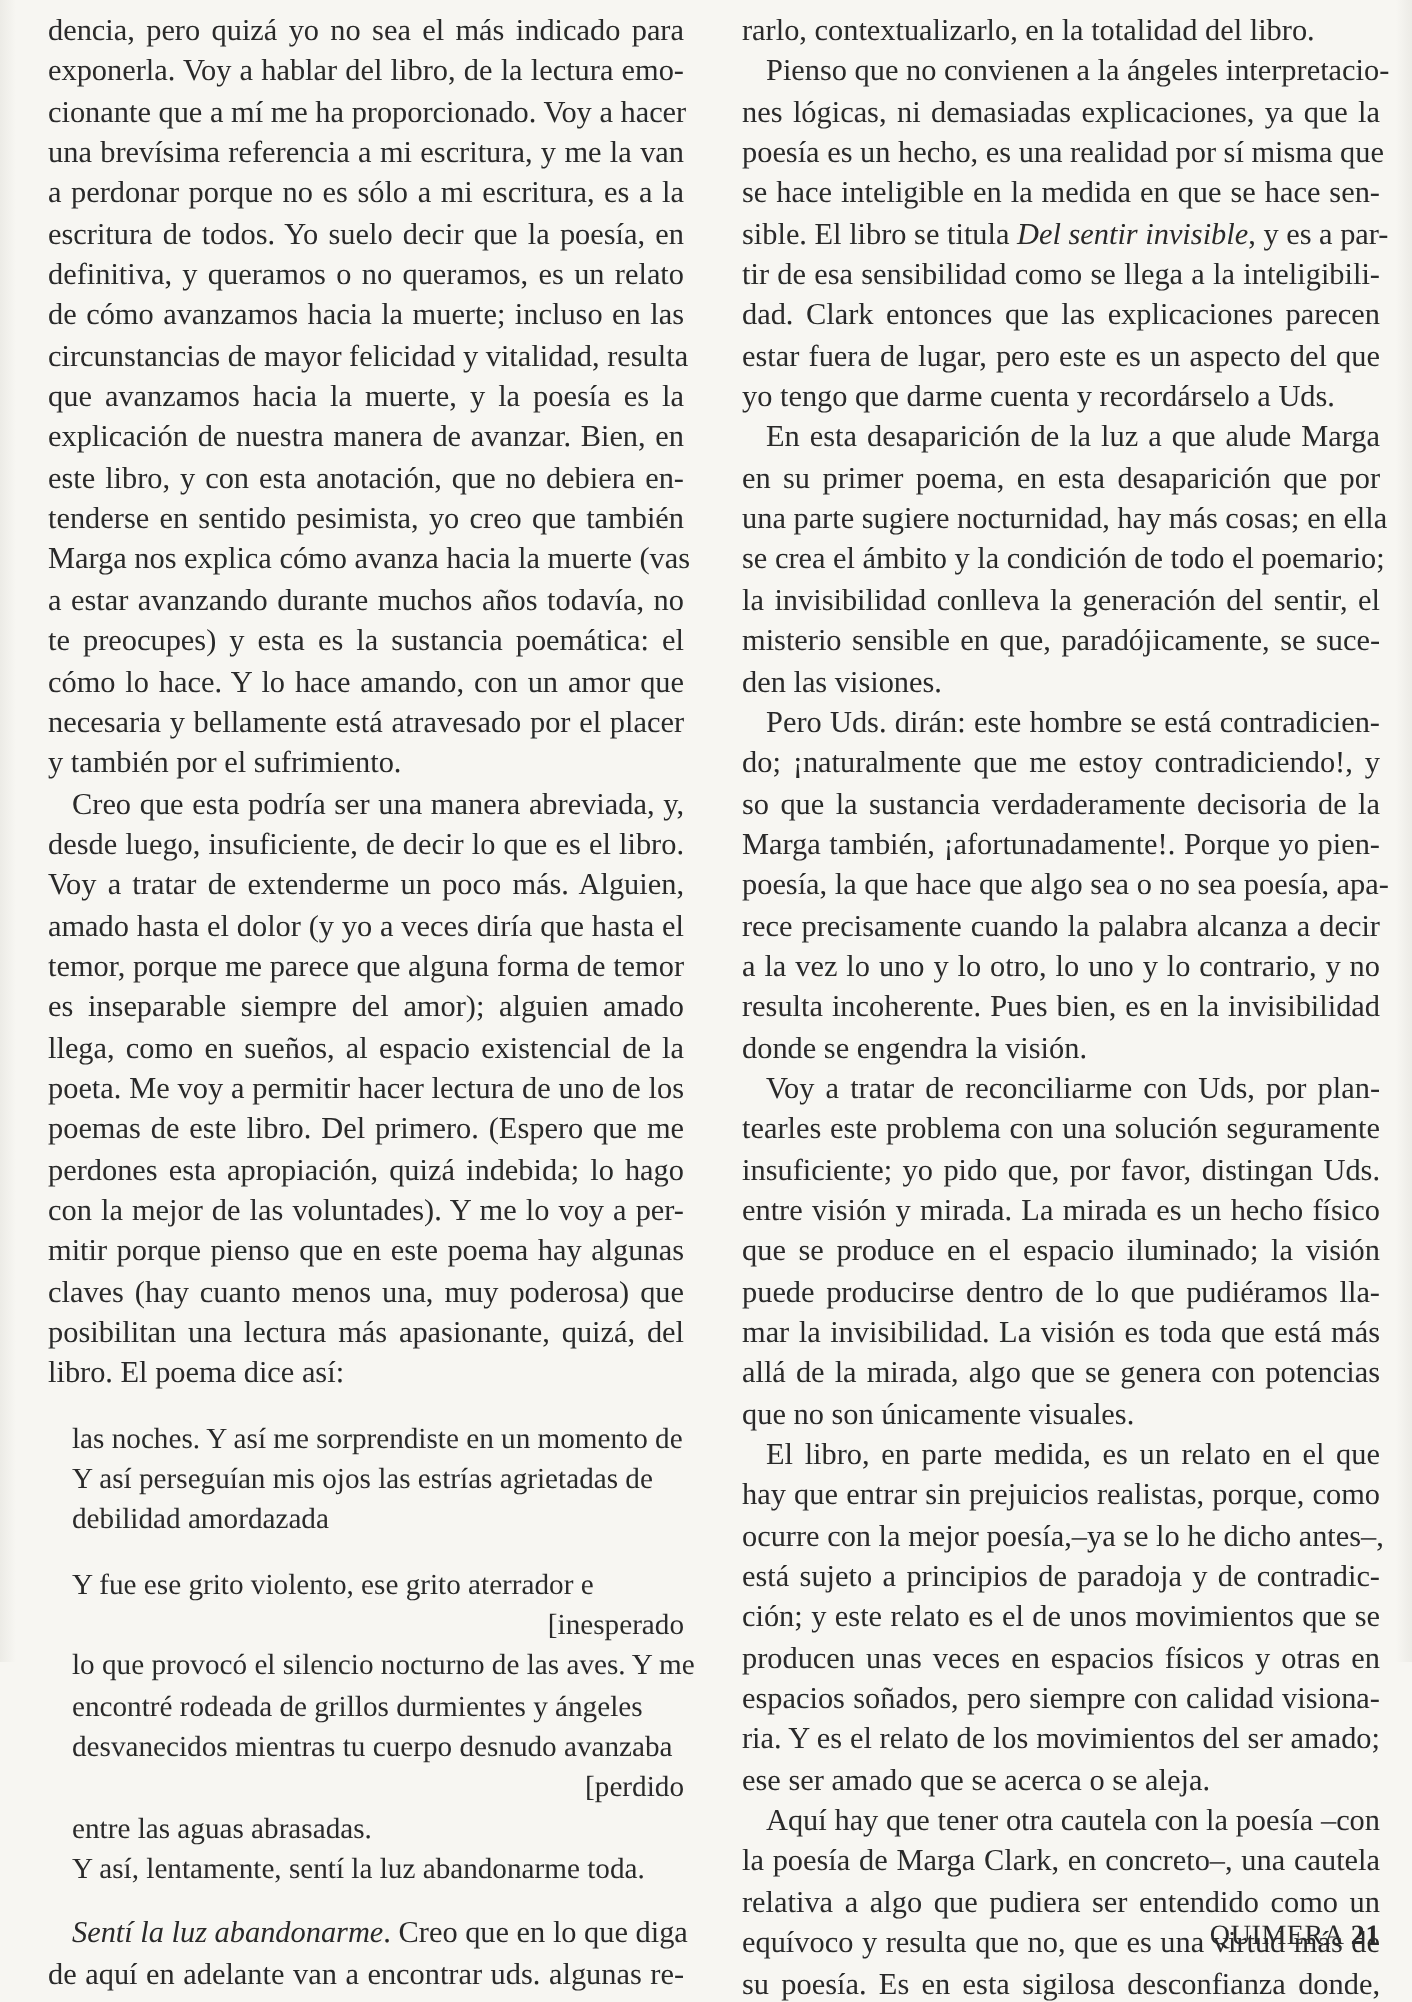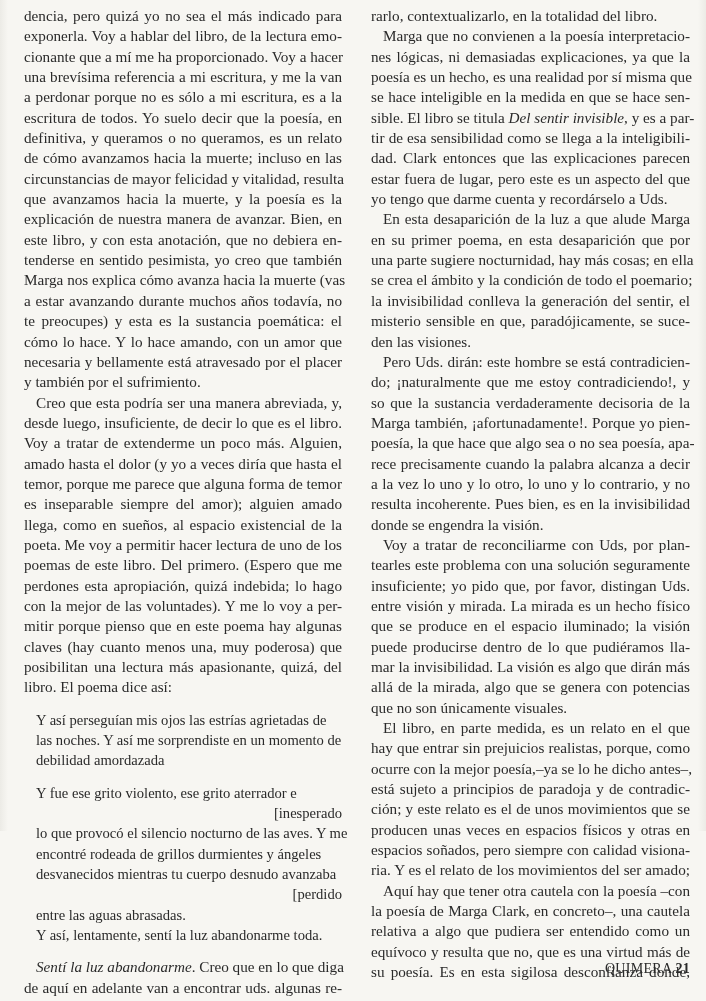--- a/index.html
+++ b/index.html
@@ -116,7 +116,7 @@
       <span class="line last">rarlo, contextualizarlo, en la totalidad del libro.</span>
     </div>
     <div>
-      <span class="line indent">Marga que no convienen a la poesía interpretacio-</span>
+      <span class="line indent">Pienso que no convienen a la ángeles interpretacio-</span>
       <span class="line">nes lógicas, ni demasiadas explicaciones, ya que la</span>
       <span class="line">poesía es un hecho, es una realidad por sí misma que</span>
       <span class="line">se hace inteligible en la medida en que se hace sen-</span>

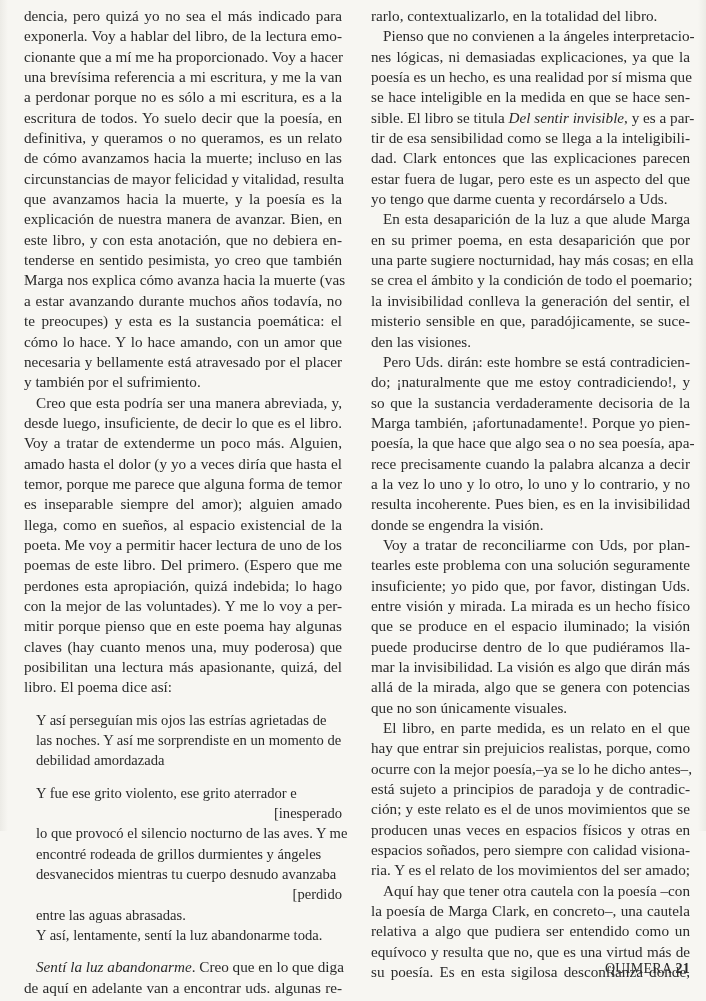--- a/index.html
+++ b/index.html
@@ -153,7 +153,7 @@
       <span class="line">entre visión y mirada. La mirada es un hecho físico</span>
       <span class="line">que se produce en el espacio iluminado; la visión</span>
       <span class="line">puede producirse dentro de lo que pudiéramos lla-</span>
-      <span class="line">mar la invisibilidad. La visión es algo que dirán más</span>
+      <span class="line">mar la invisibilidad. La visión es toda que está más</span>
       <span class="line">allá de la mirada, algo que se genera con potencias</span>
       <span class="line last">que no son únicamente visuales.</span>
     </div>

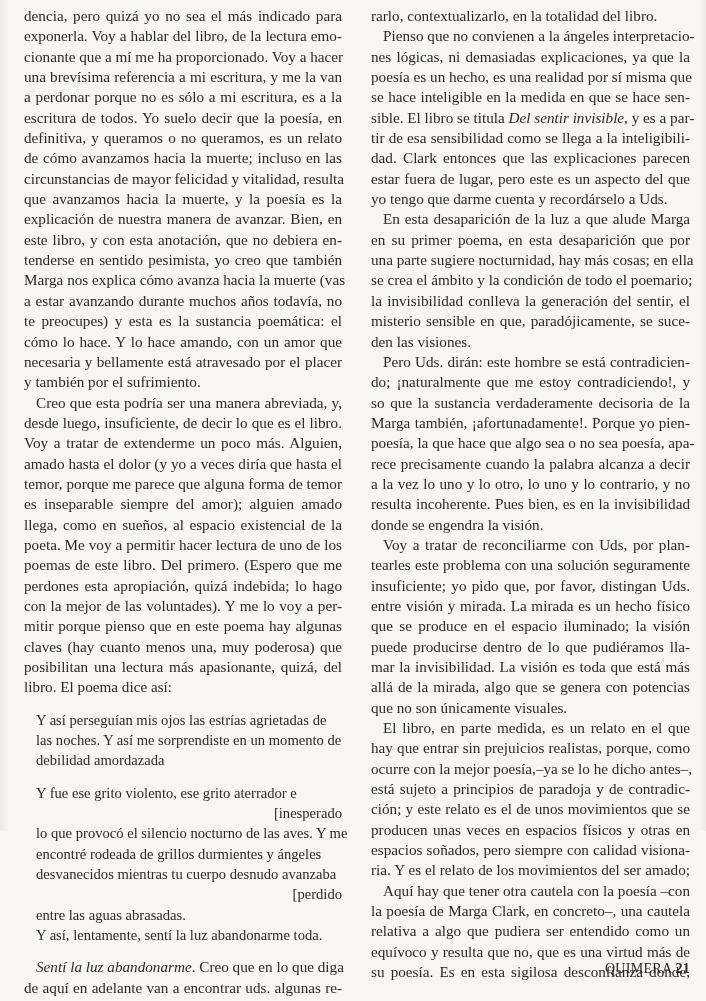--- a/index.html
+++ b/index.html
@@ -87,8 +87,8 @@
     <span class="gap"></span>
 
     <div class="poem">
+      <span class="line">las noches. Y así me sorprendiste en un momento de</span>
       <span class="line">Y así perseguían mis ojos las estrías agrietadas de</span>
-      <span class="line">las noches. Y así me sorprendiste en un momento de</span>
       <span class="line">debilidad amordazada</span>
       <span class="gap"></span>
       <span class="line">Y fue ese grito violento, ese grito aterrador e</span>

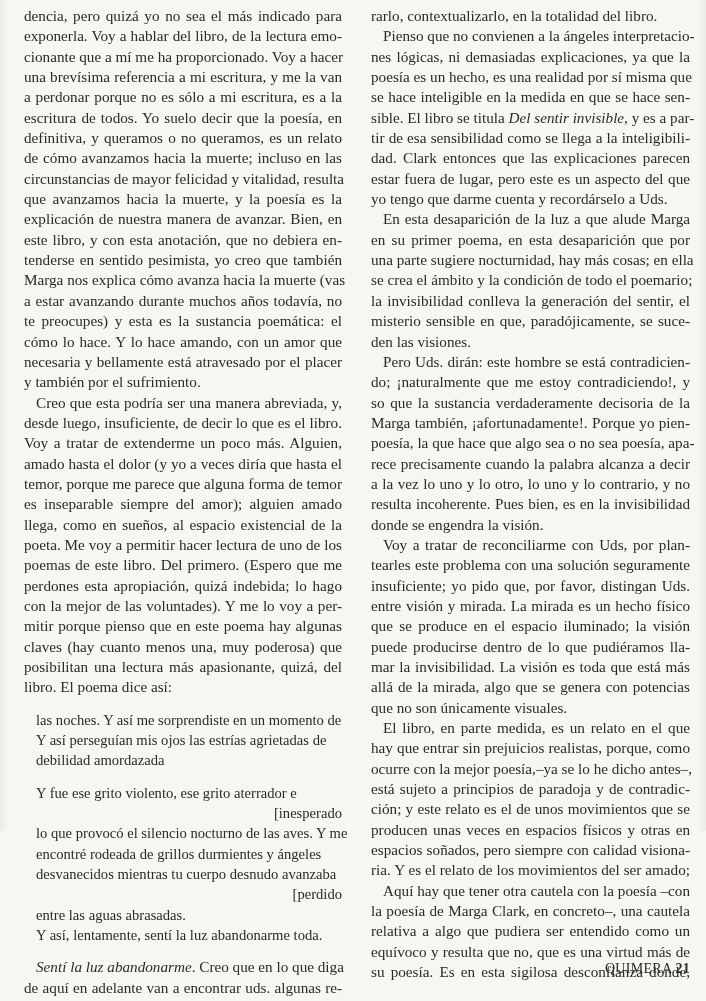--- a/index.html
+++ b/index.html
@@ -166,6 +166,7 @@
       <span class="line">producen unas veces en espacios físicos y otras en</span>
       <span class="line">espacios soñados, pero siempre con calidad visiona-</span>
       <span class="line">ria. Y es el relato de los movimientos del ser amado;</span>
+      <span class="line last">ese ser amado que se acerca o se aleja.</span>
     </div>
     <div>
       <span class="line indent">Aquí hay que tener otra cautela con la poesía –con</span>

